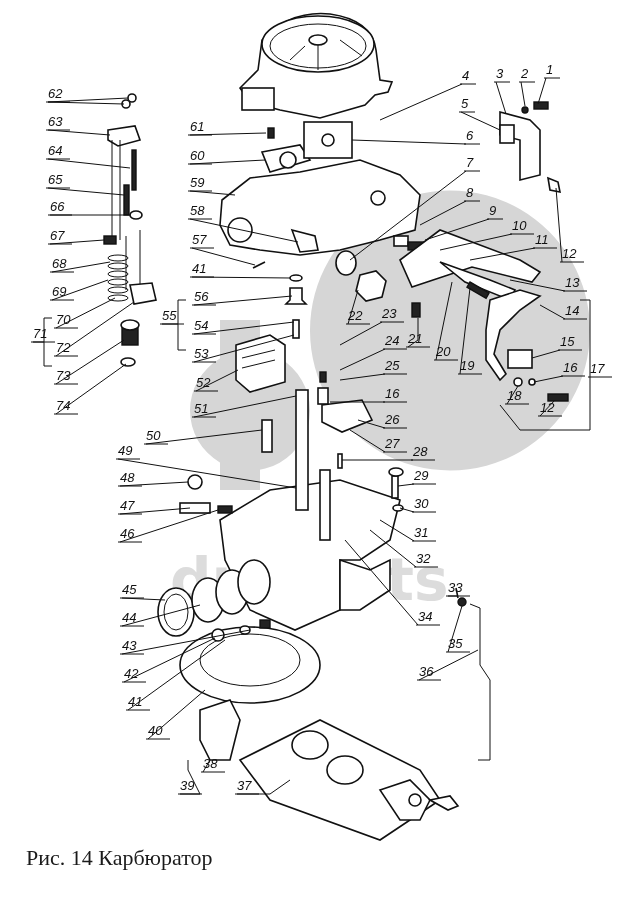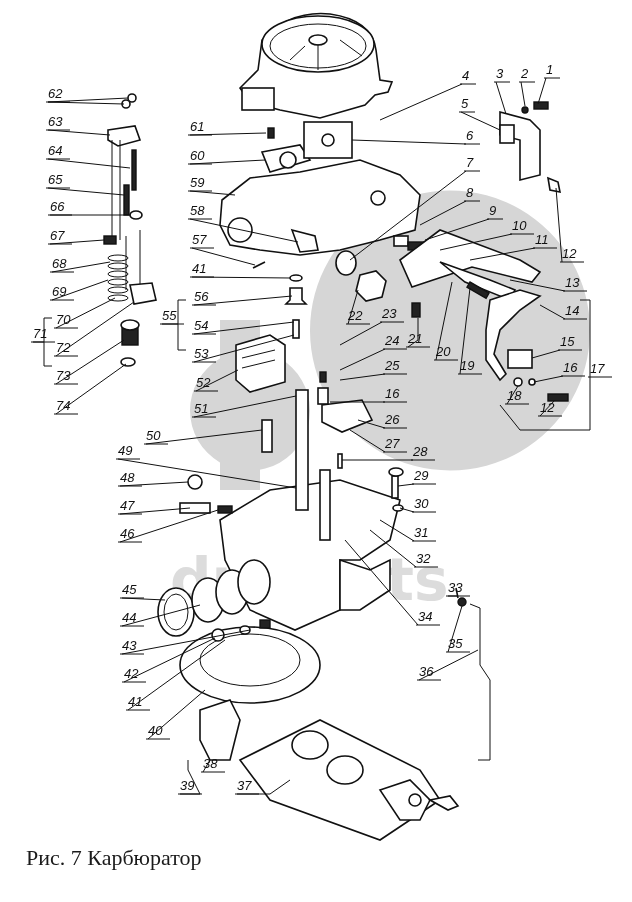--- a/index.html
+++ b/index.html
@@ -548,6 +548,6 @@
     </g>
 </svg>
 
-<div id="caption">Рис. 7 Карбюратор</div>
+<div id="caption">Рис. 14 Карбюратор</div>
 
 </body></html>

